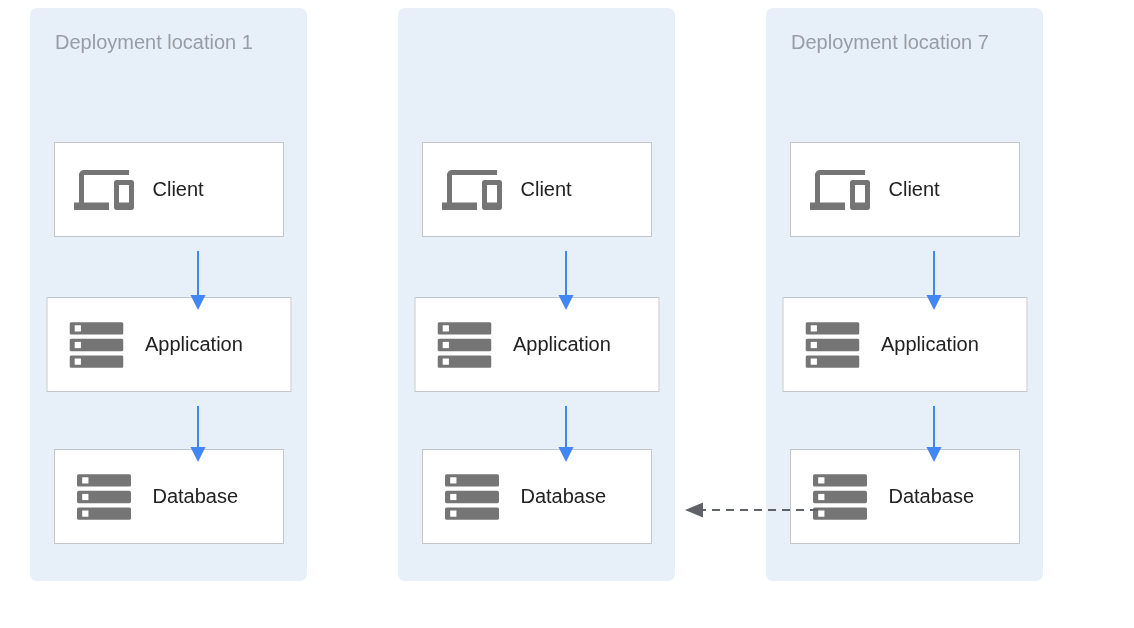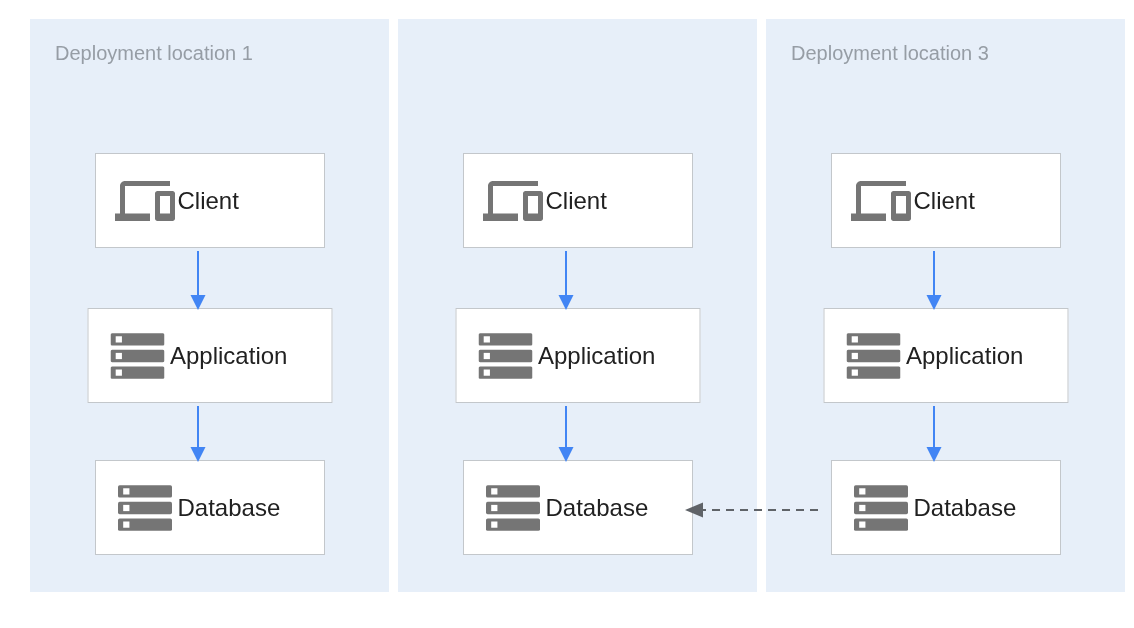--- a/index.html
+++ b/index.html
@@ -18,7 +18,7 @@
     font-family:"Liberation Sans",sans-serif;}
   .canvas{position:relative;width:1134px;height:628px;background:var(--page_bg);overflow:hidden;}
 
-  .panel{position:absolute;top:19px;width:359px;height:573px;background:var(--panel_bg);}
+  .panel{position:absolute;top:8px;width:277px;height:573px;background:var(--panel_bg);border-radius:7px;}
   .panel-1{left:30px;}
   .panel-2{left:398px;}
   .panel-3{left:766px;}

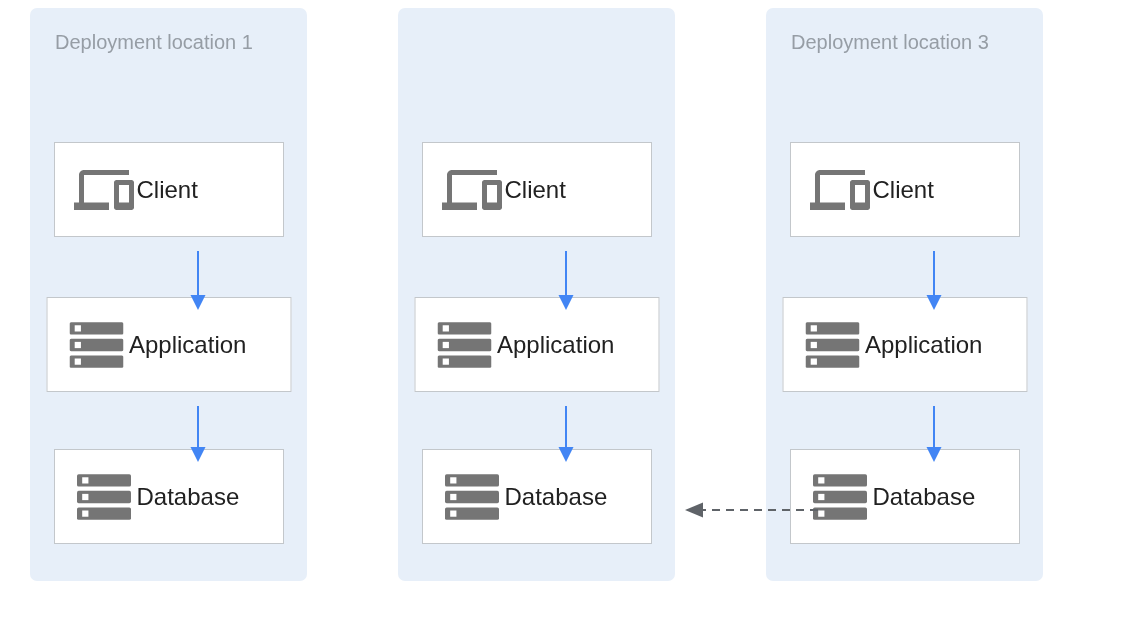--- a/index.html
+++ b/index.html
@@ -134,7 +134,7 @@
   </section>
 
   <section class="panel panel-3">
-    <div class="panel-title">Deployment location 3</div>
+    <div class="panel-title">Deployment location 7</div>
 
     <div class="node node-client">
       <span class="icon icon-devices">

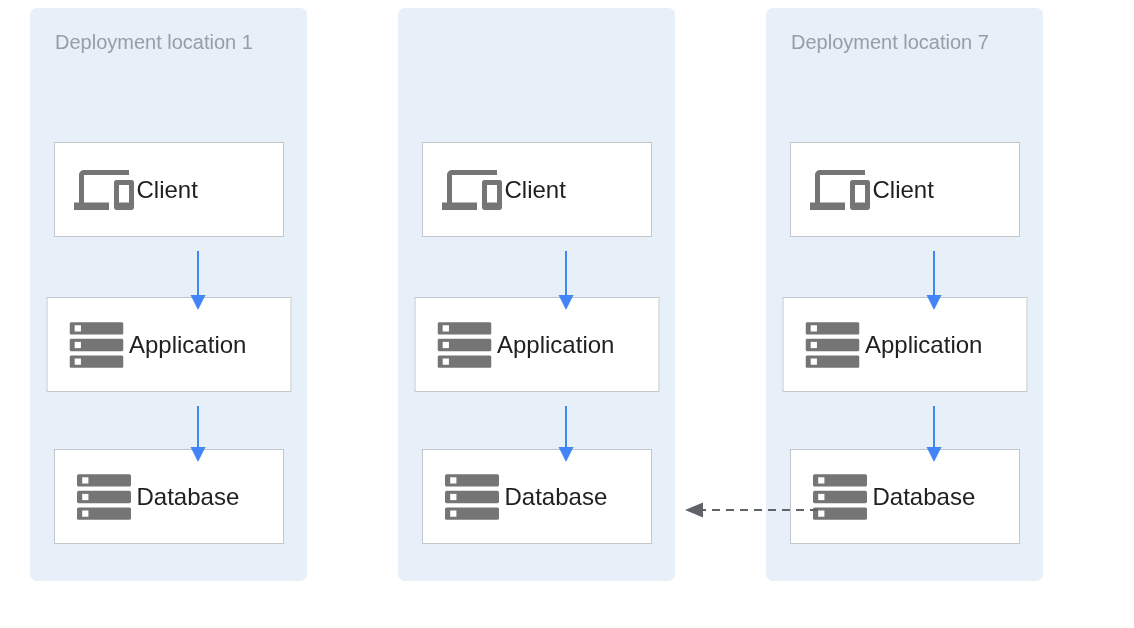--- a/index.html
+++ b/index.html
@@ -39,7 +39,7 @@
   .icon-storage .bar{fill:var(--icon_gray);}
   .icon-storage .hole{fill:var(--box_bg);}
 
-  .node-label{margin-left:2px;font-size:24px;color:var(--node_label);white-space:nowrap;}
+  .node-label{margin-left:18px;font-size:20px;color:var(--node_label);white-space:nowrap;}
 
   .arrow-layer{position:absolute;left:0;top:0;pointer-events:none;}
   .arrow-solid line{stroke:var(--arrow_blue);stroke-width:2;}

